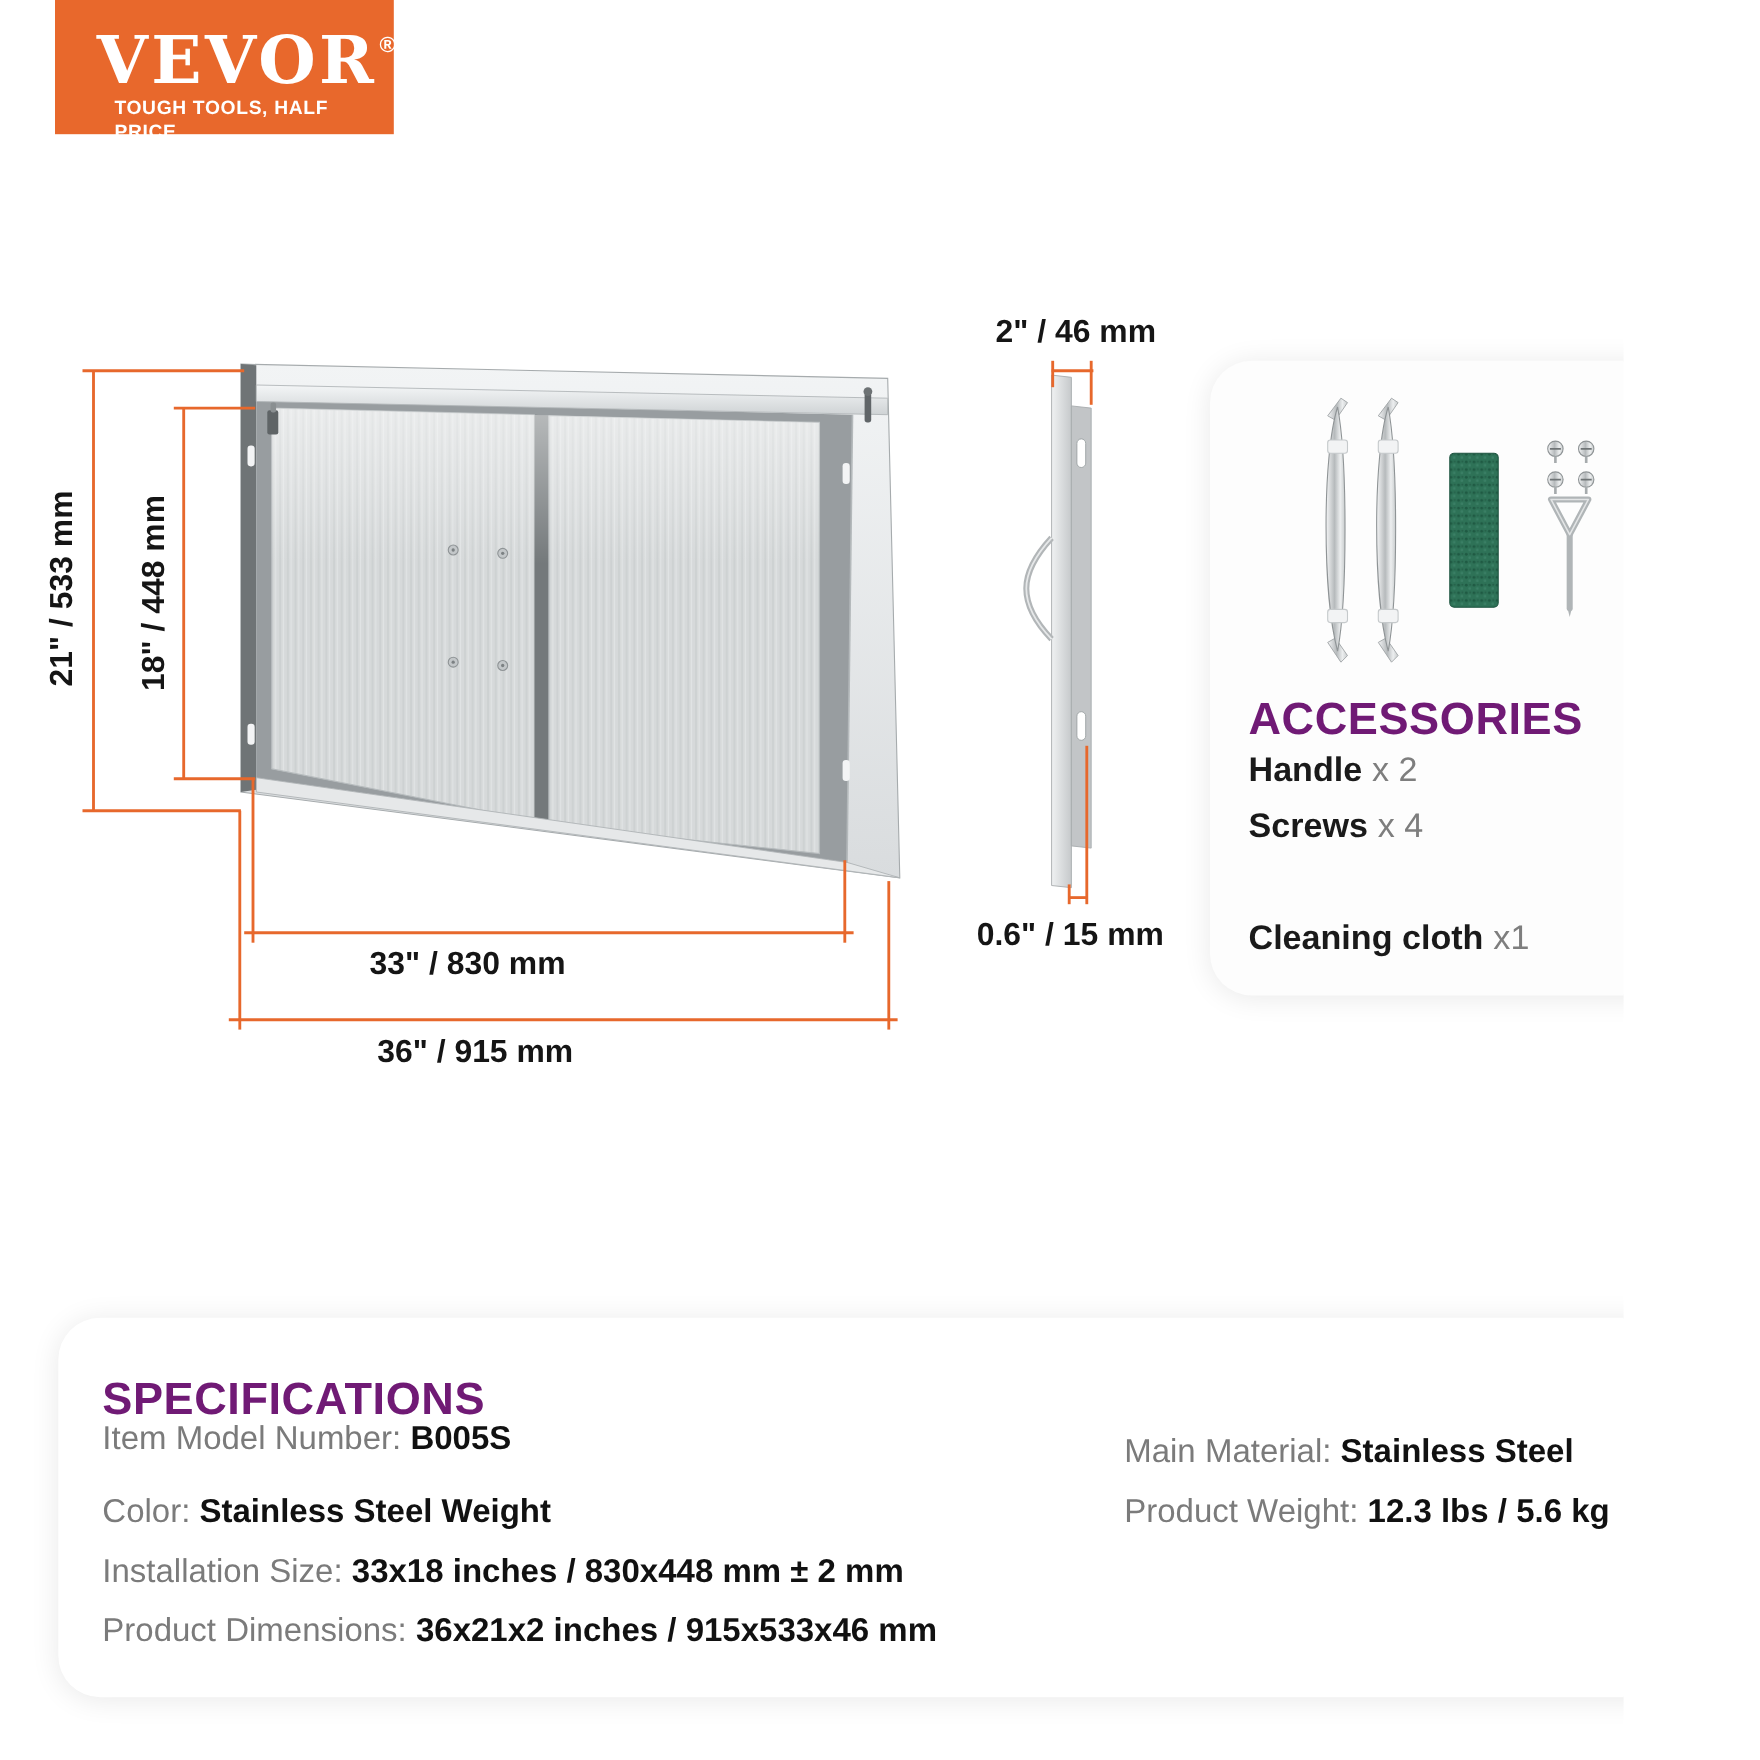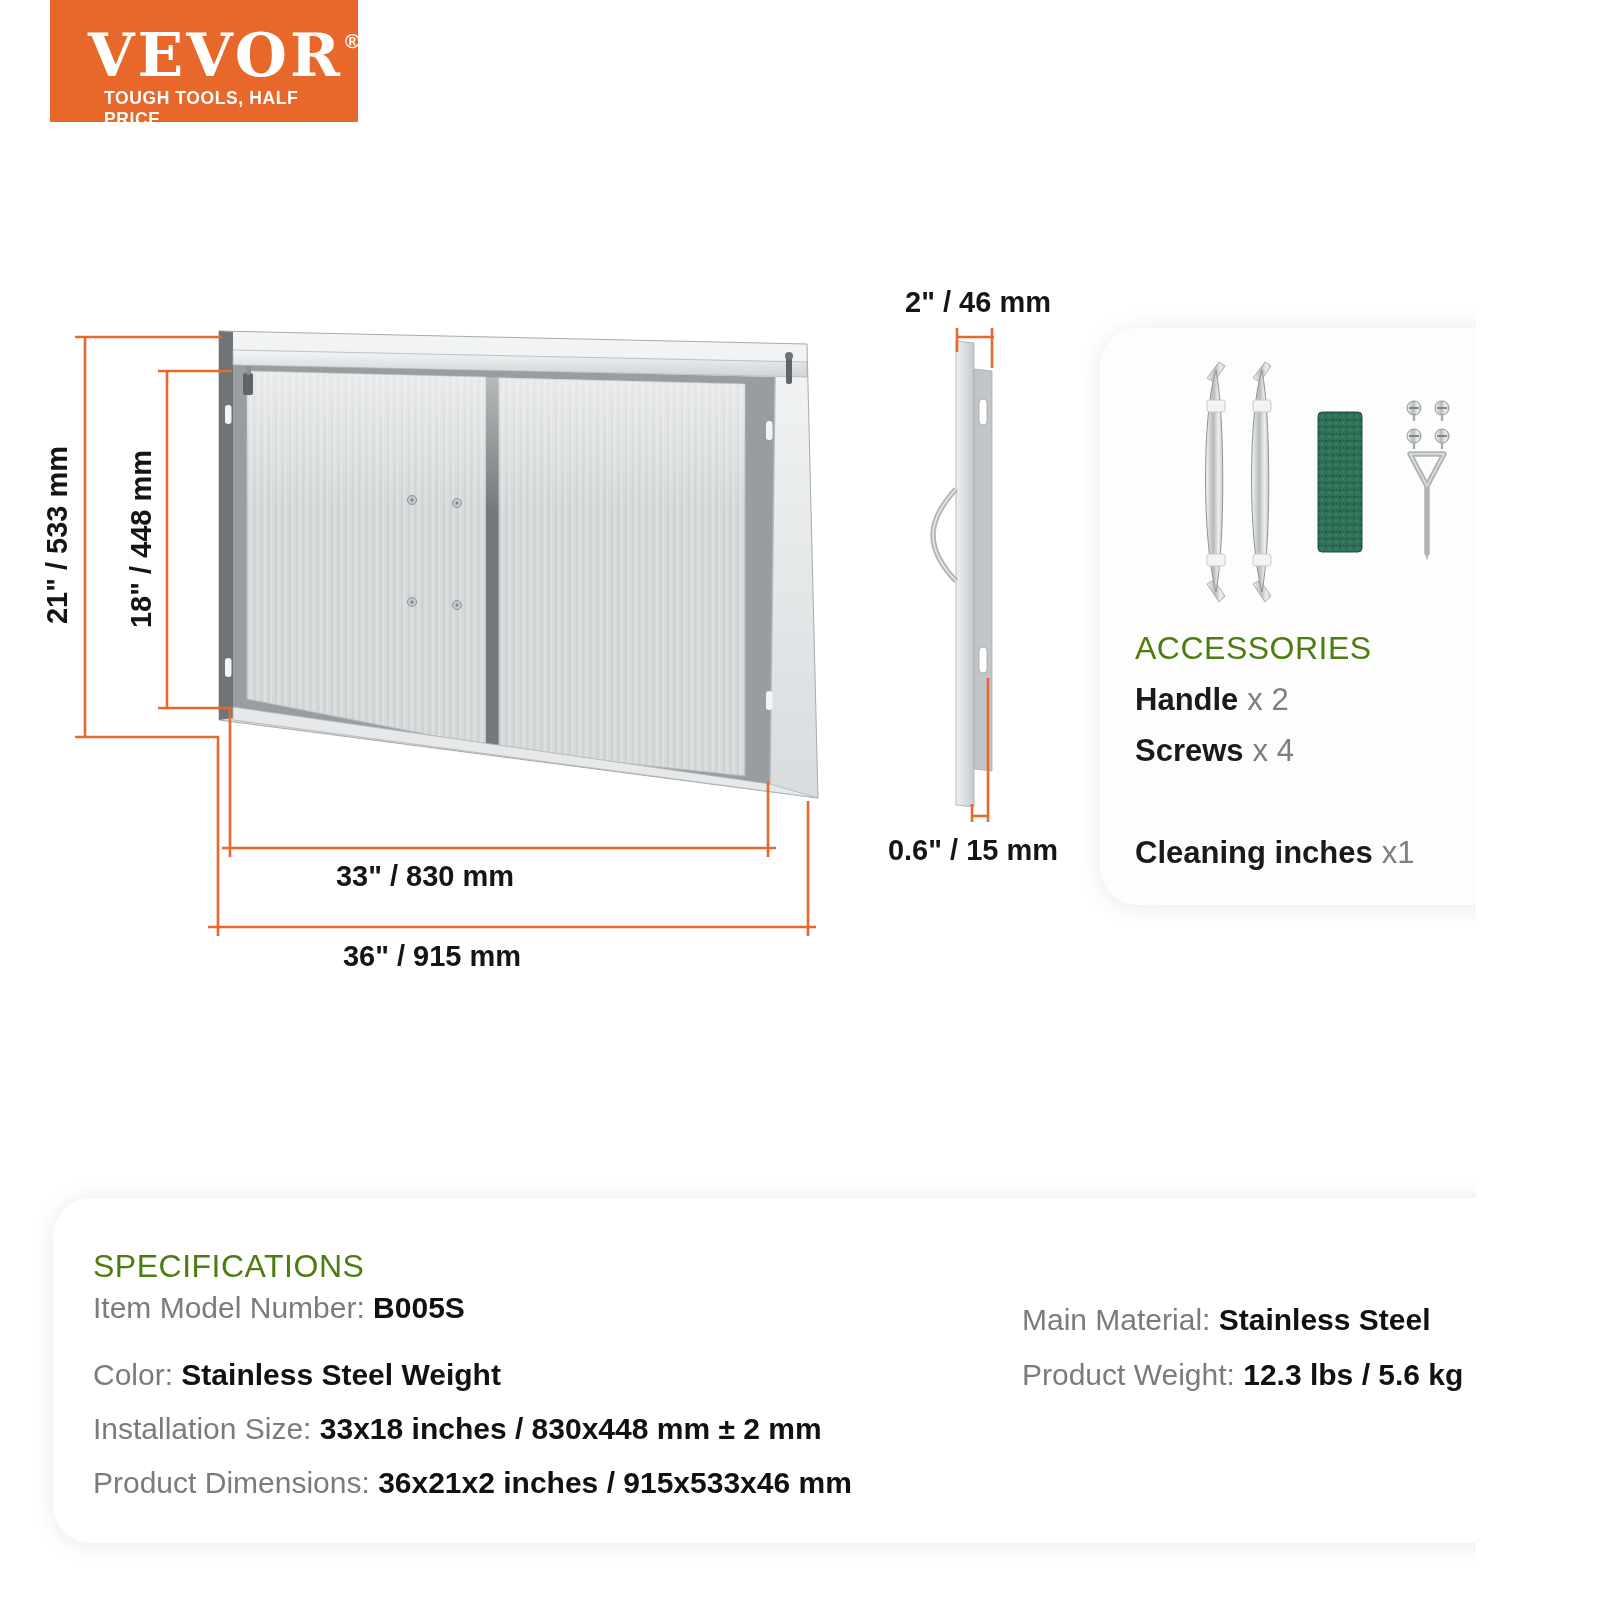--- a/index.html
+++ b/index.html
@@ -21,7 +21,7 @@
   .card{position:absolute;background:#fdfdfd;border-radius:38px;box-shadow:0 2px 26px rgba(0,0,0,.09);}
   .acc-card{left:1100px;top:328px;width:447px;height:577px;}
   .spec-card{left:53px;top:1198px;width:1494px;height:345px;background:#fff;}
-  .sec-title{position:absolute;font-size:32px;font-weight:normal;color:#4d7c0f;letter-spacing:.5px;white-space:nowrap;}
+  .sec-title{position:absolute;font-size:41px;font-weight:bold;color:#701a75;letter-spacing:.5px;white-space:nowrap;}
   .acc-row{position:absolute;font-size:31px;white-space:nowrap;}
   .acc-row .nm{font-weight:bold;color:#1a1a1a;}
   .acc-row .qty{color:#7e7e7e;margin-left:9px;}

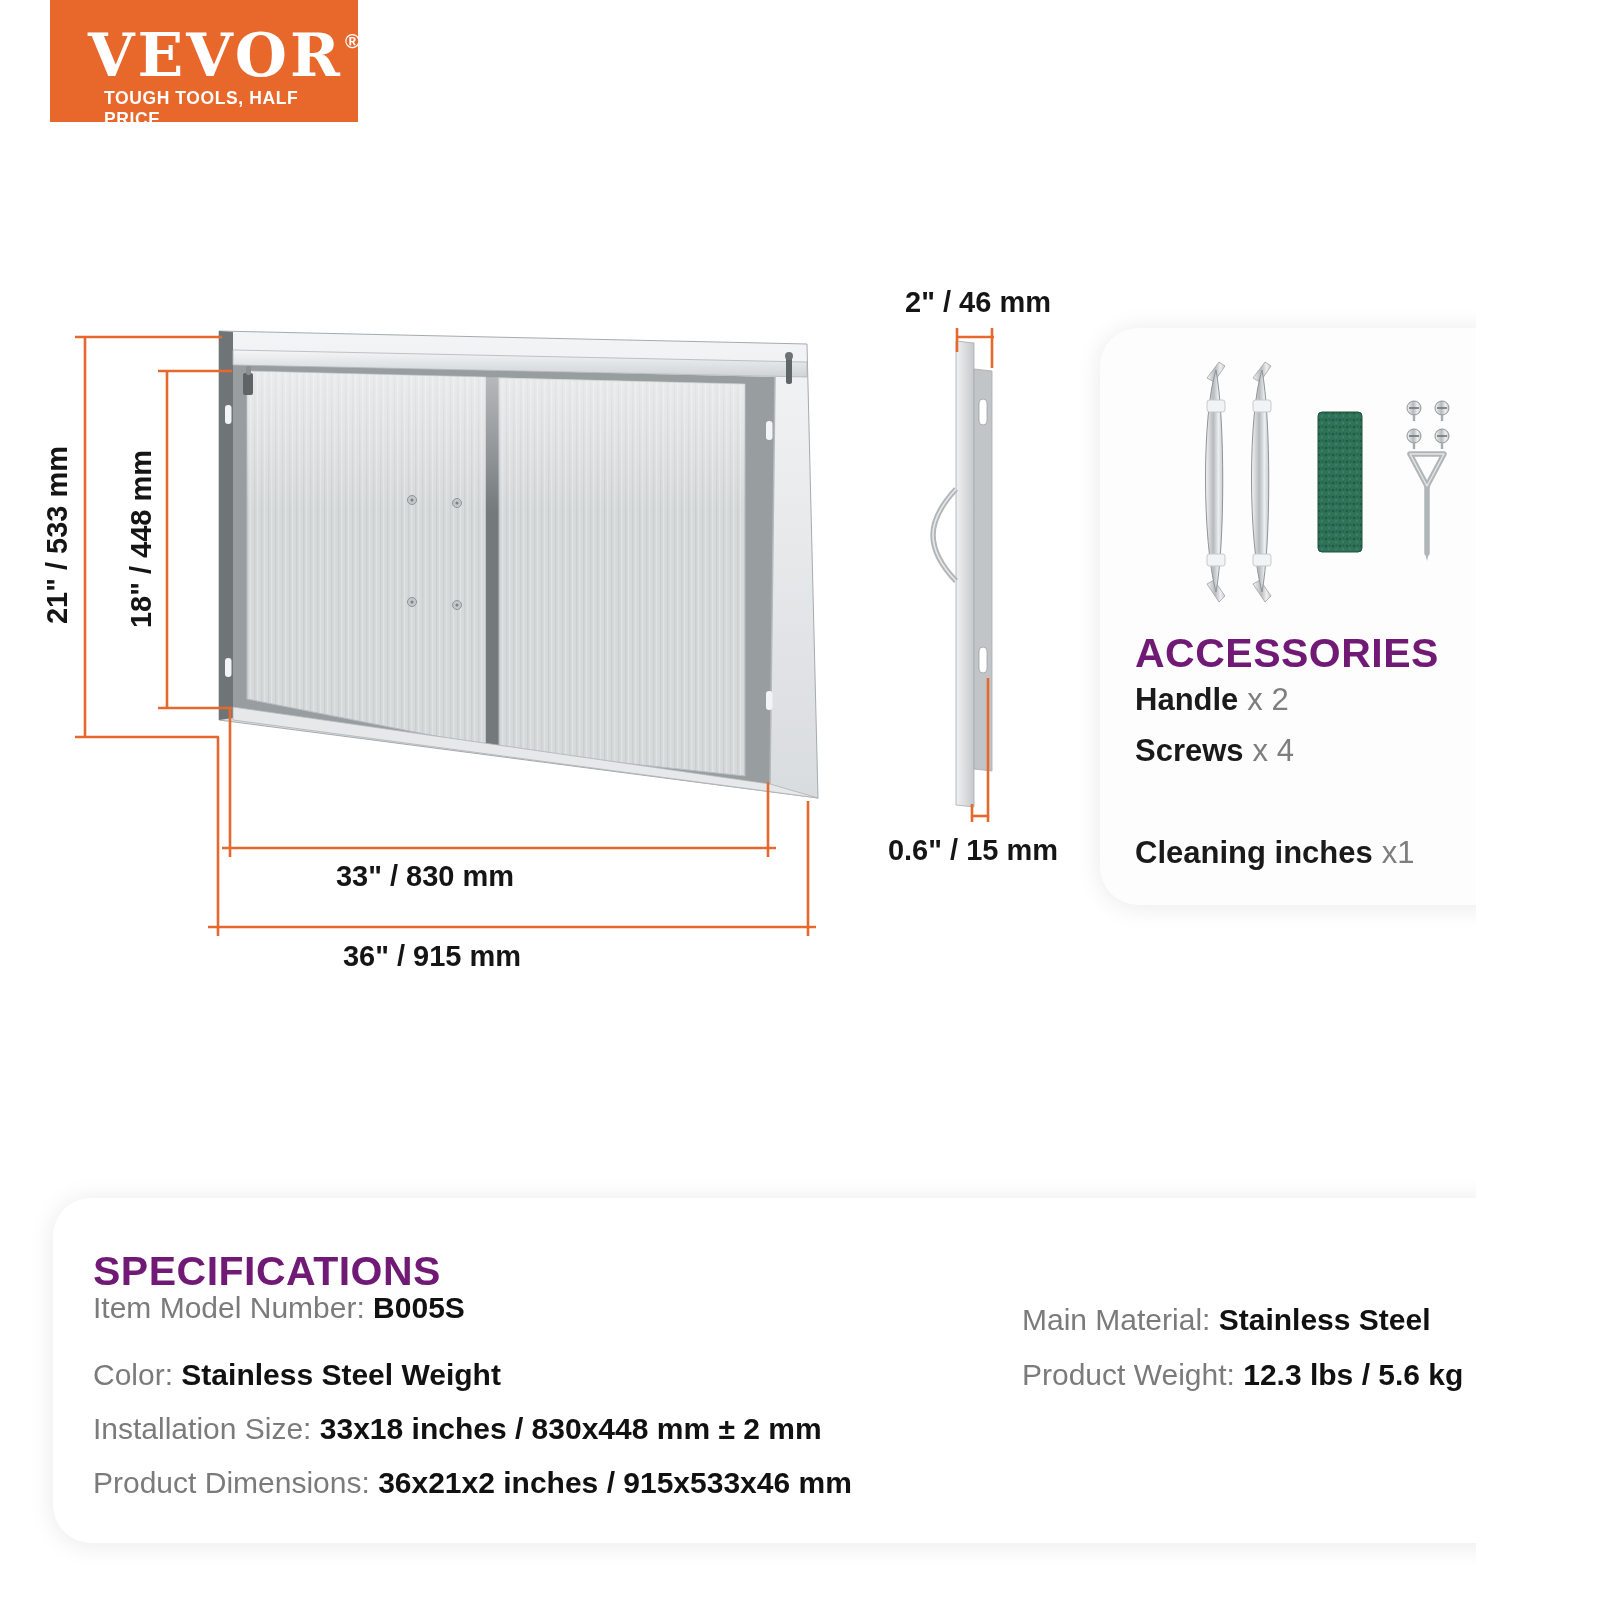--- a/index.html
+++ b/index.html
@@ -221,7 +221,7 @@
       <span class="nm">Screws</span><span class="qty">x 4</span>
     </div>
     <div class="acc-row" style="left:35px;top:507px;">
-      <span class="nm">Cleaning inches</span><span class="qty">x1</span>
+      <span class="nm">Cleaning cloth</span><span class="qty">x1</span>
     </div>
   </div>
 

